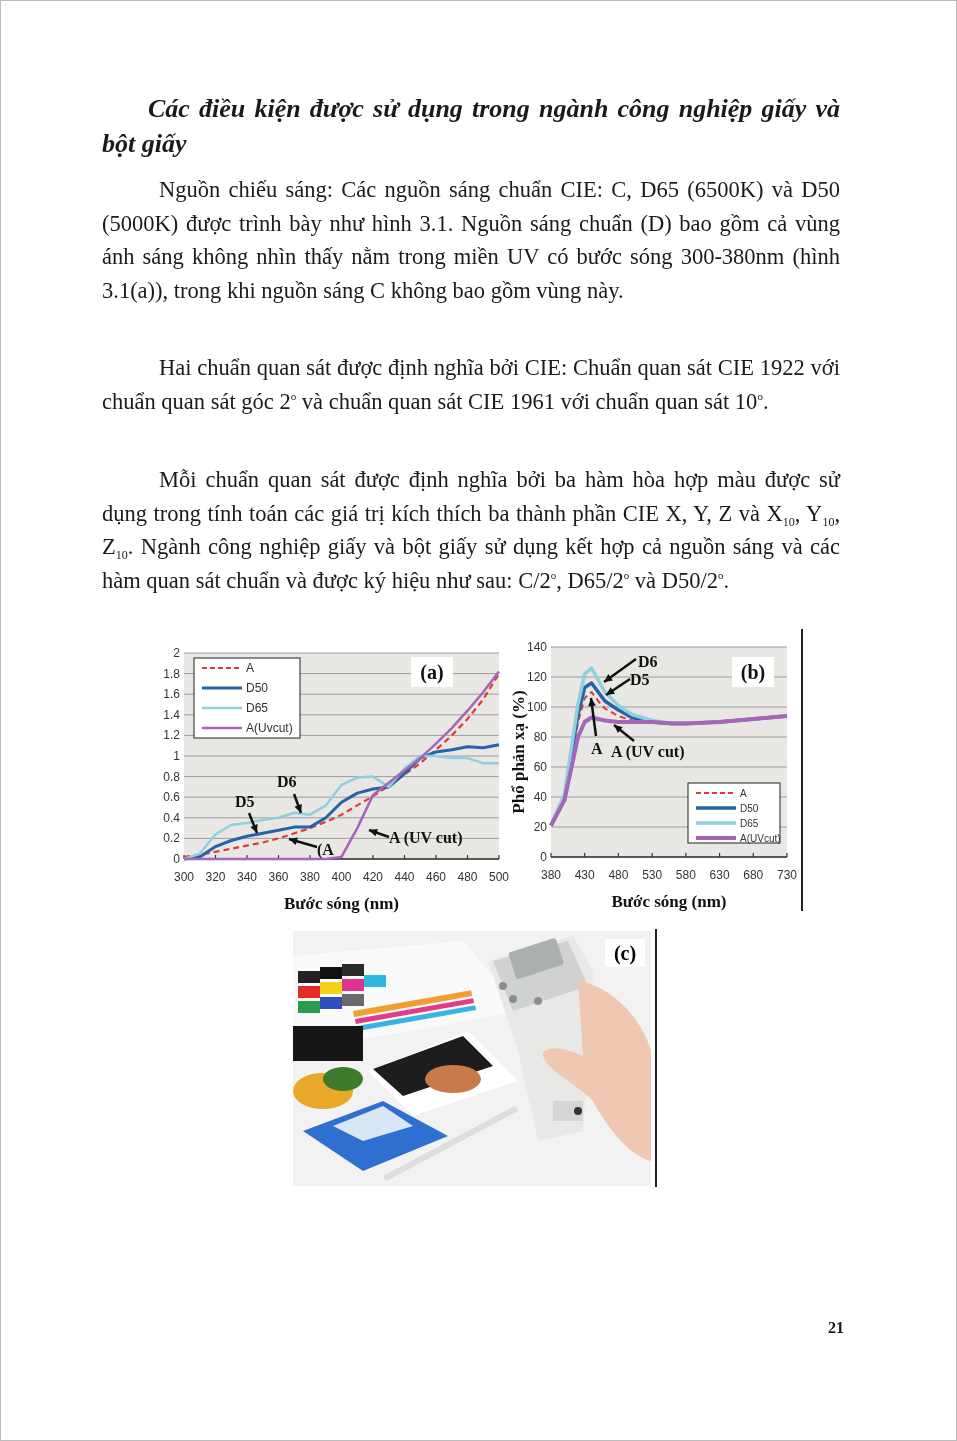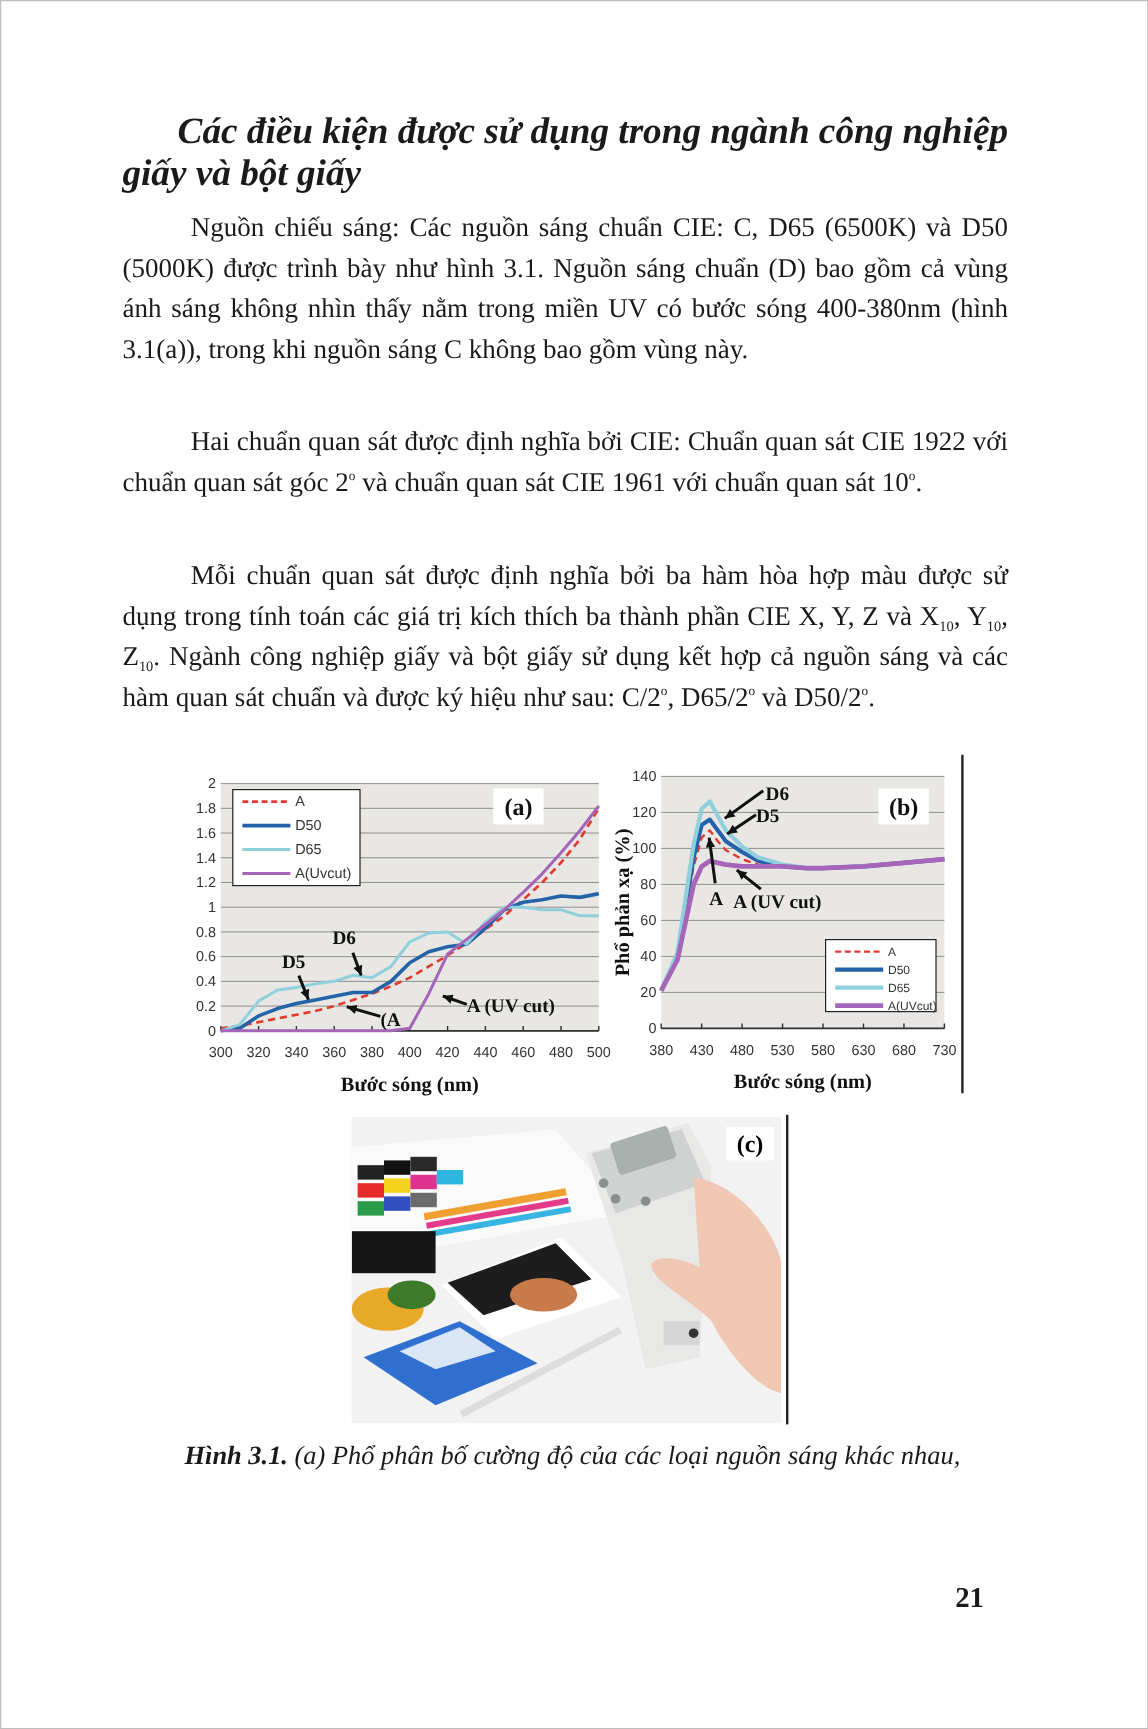--- a/index.html
+++ b/index.html
@@ -11,7 +11,7 @@
   }
   .text-block { position: absolute; left: 101px; width: 738px; }
   .heading {
-    top: 90px; font-weight: bold; font-style: italic; font-size: 31px; line-height: 35px;
+    top: 90px; font-weight: bold; font-style: italic; font-size: 26px; line-height: 35px;
     text-indent: 46px; text-align: justify;
   }
   .para { font-size: 22.5px; line-height: 33.5px; text-align: justify; text-indent: 57px; margin: 0; }

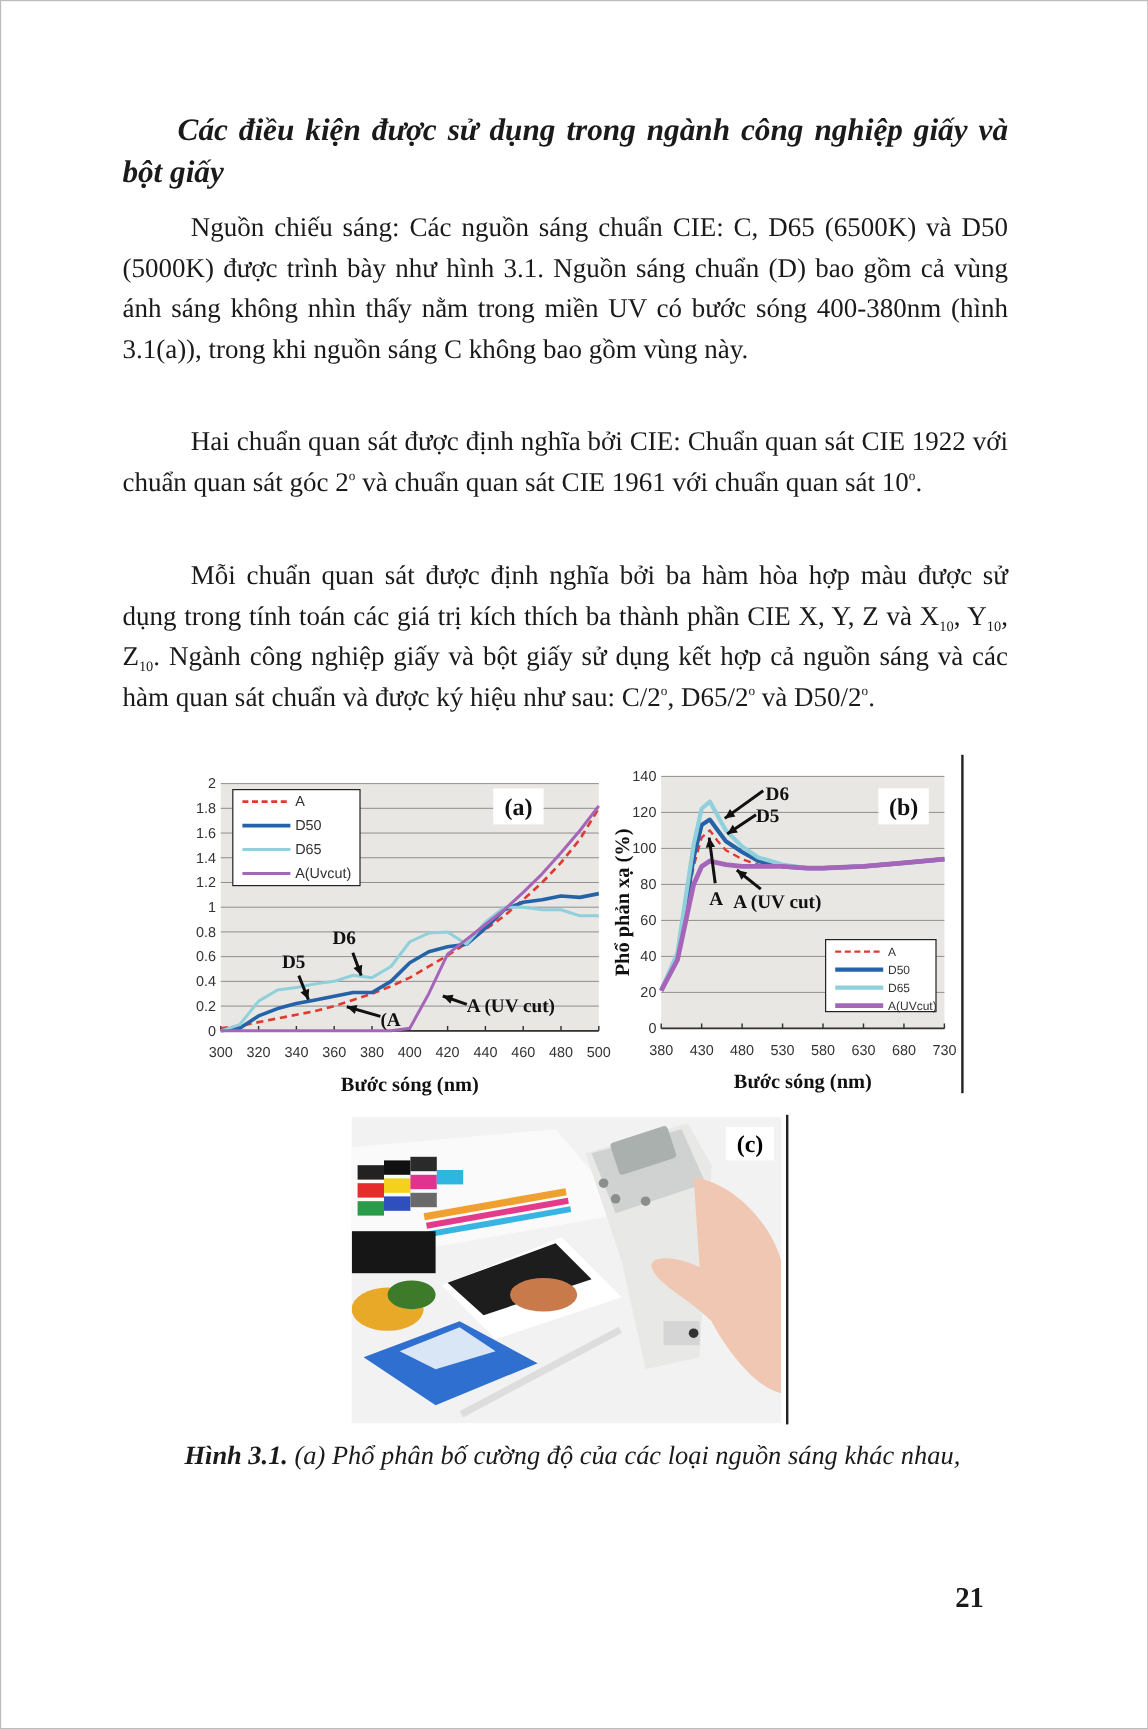--- a/index.html
+++ b/index.html
@@ -44,7 +44,7 @@
   <div class="text-block heading">Các điều kiện được sử dụng trong ngành công nghiệp giấy và bột giấy</div>
 
   <div class="text-block" id="p1">
-    <p class="para">Nguồn chiếu sáng: Các nguồn sáng chuẩn CIE: C, D65 (6500K) và D50 (5000K) được trình bày như hình 3.1. Nguồn sáng chuẩn (D) bao gồm cả vùng ánh sáng không nhìn thấy nằm trong miền UV có bước sóng 400-380nm (hình 3.1(a)), trong khi nguồn sáng C không bao gồm vùng này.</p>
+    <p class="para">Nguồn chiếu sáng: Các nguồn sáng chuẩn CIE: C, D65 (6500K) và D50 (5000K) được trình bày như hình 3.1. Nguồn sáng chuẩn (D) bao gồm cả vùng ánh sáng không nhìn thấy nằm trong miền UV có bước sóng 300-380nm (hình 3.1(a)), trong khi nguồn sáng C không bao gồm vùng này.</p>
   </div>
 
   <div class="text-block" id="p2">

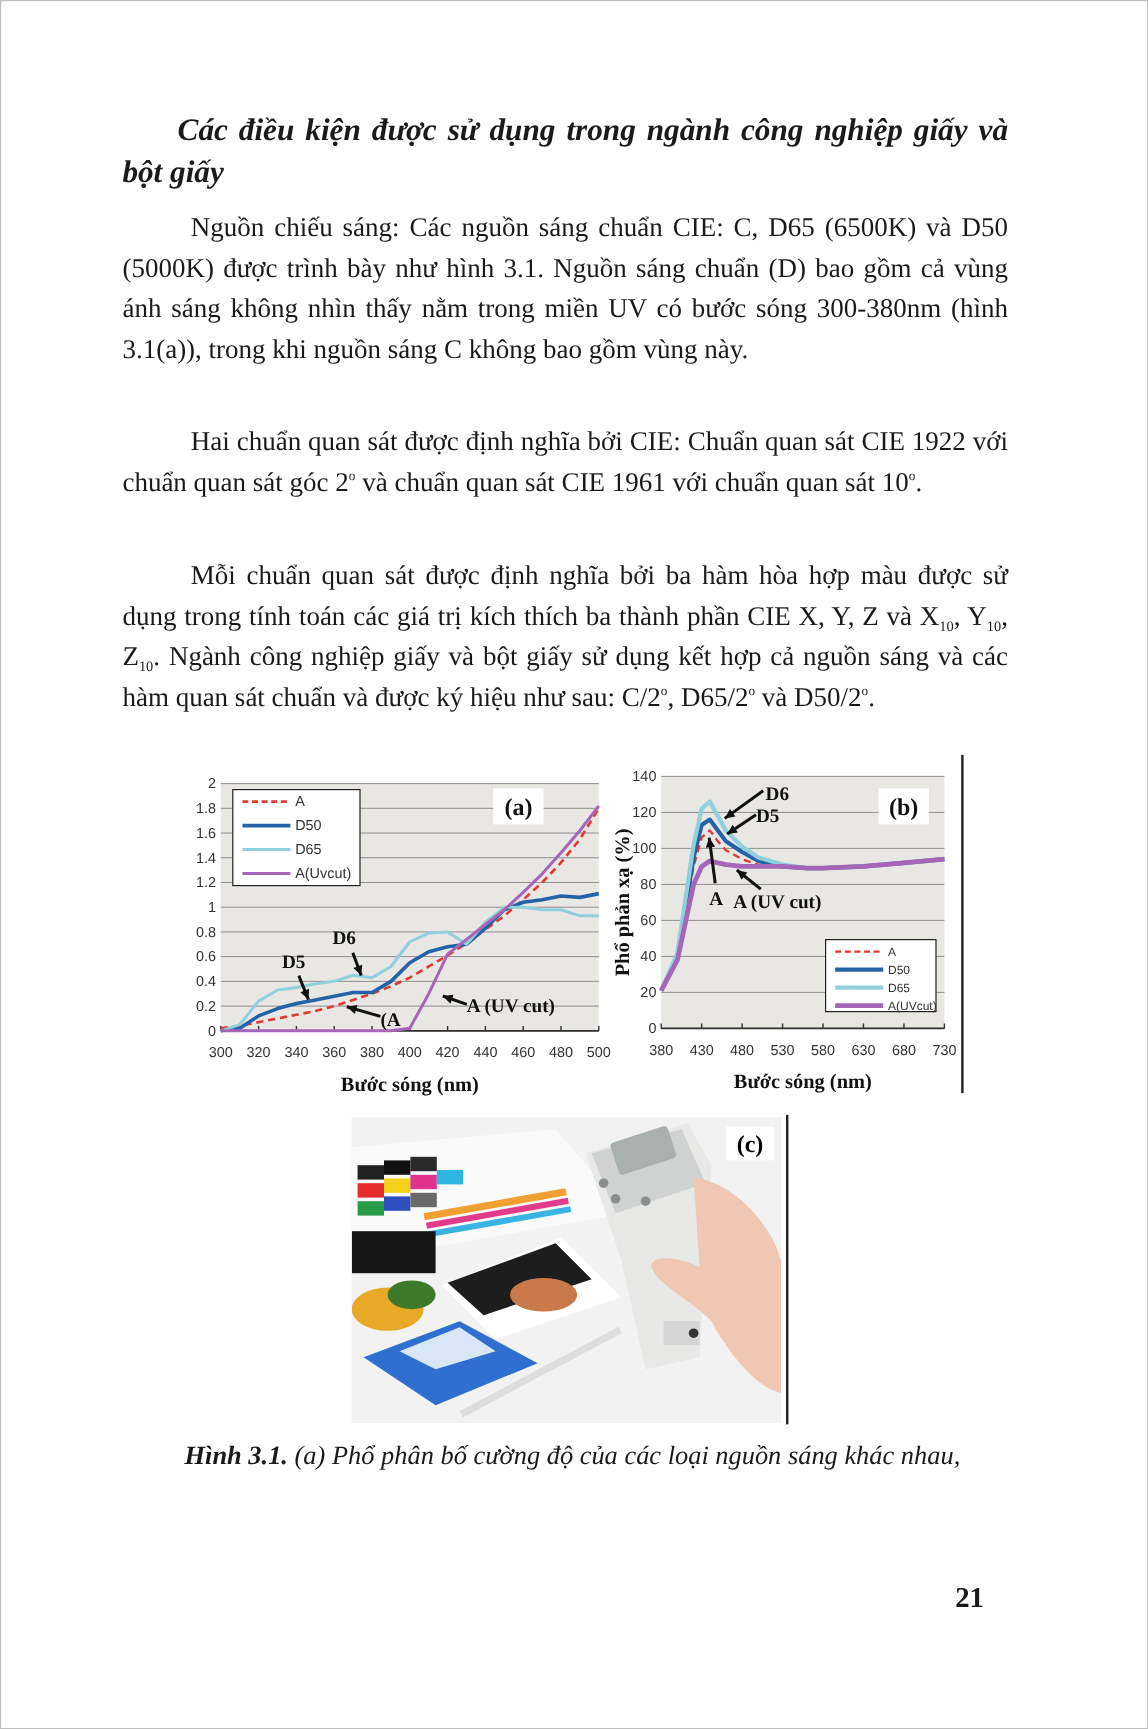--- a/index.html
+++ b/index.html
@@ -257,7 +257,6 @@
   <div class="figure-c-border"></div>
 
   <div class="caption">
-    <div><span class="cap-lead">Hình 3.1.</span><span> (a) Phổ phân bố cường độ của các loại nguồn sáng khác nhau,</span></div>
   </div>
 
   <div class="page-number">21</div>

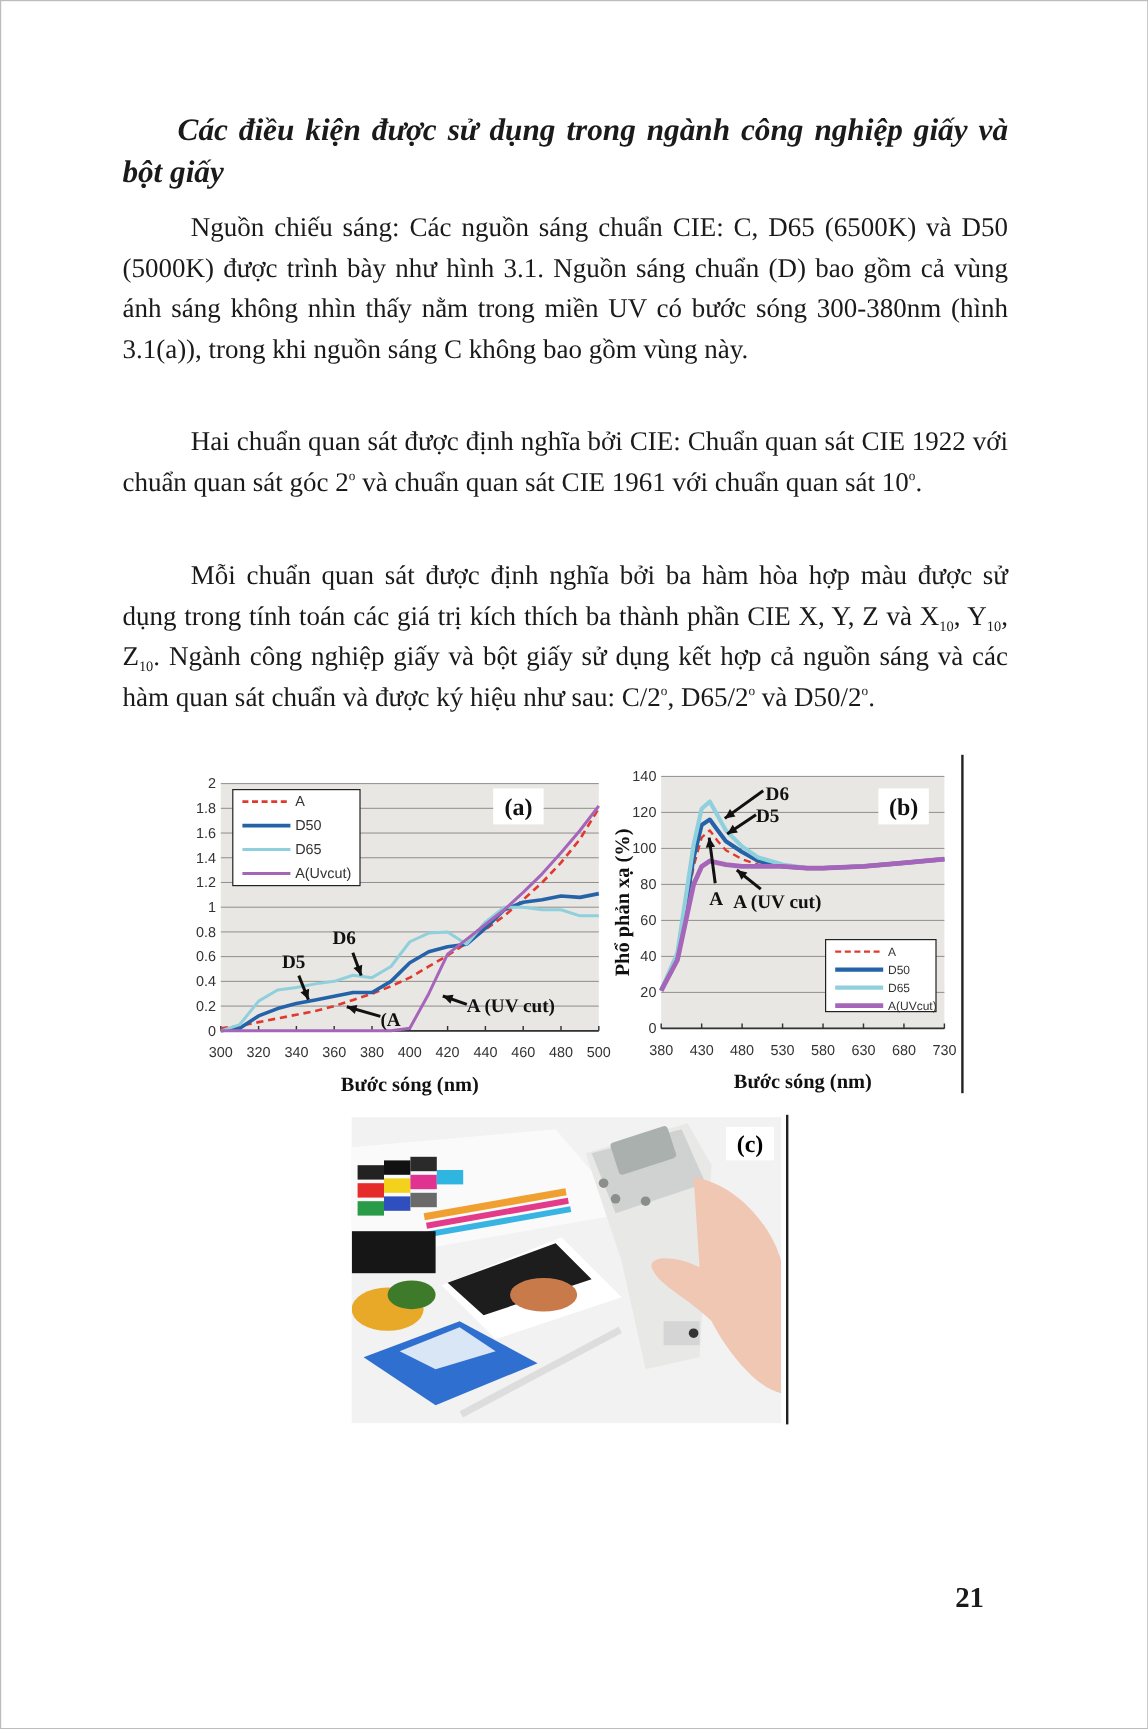--- a/index.html
+++ b/index.html
@@ -32,7 +32,7 @@
     font-style: italic; font-size: 22px; line-height: 30px; text-align: center;
   }
   .caption .cap-lead { font-weight: bold; }
-  .page-number { position: absolute; right: 136px; top: 1318px; font-weight: bold; font-size: 24px; }
+  .page-number { position: absolute; right: 112px; top: 1318px; font-weight: bold; font-size: 16px; }
   svg text { font-family: "Liberation Sans", "DejaVu Sans", sans-serif; }
   svg .bold-serif { font-family: "Liberation Serif", "DejaVu Serif", serif; font-weight: bold; }
 </style>

